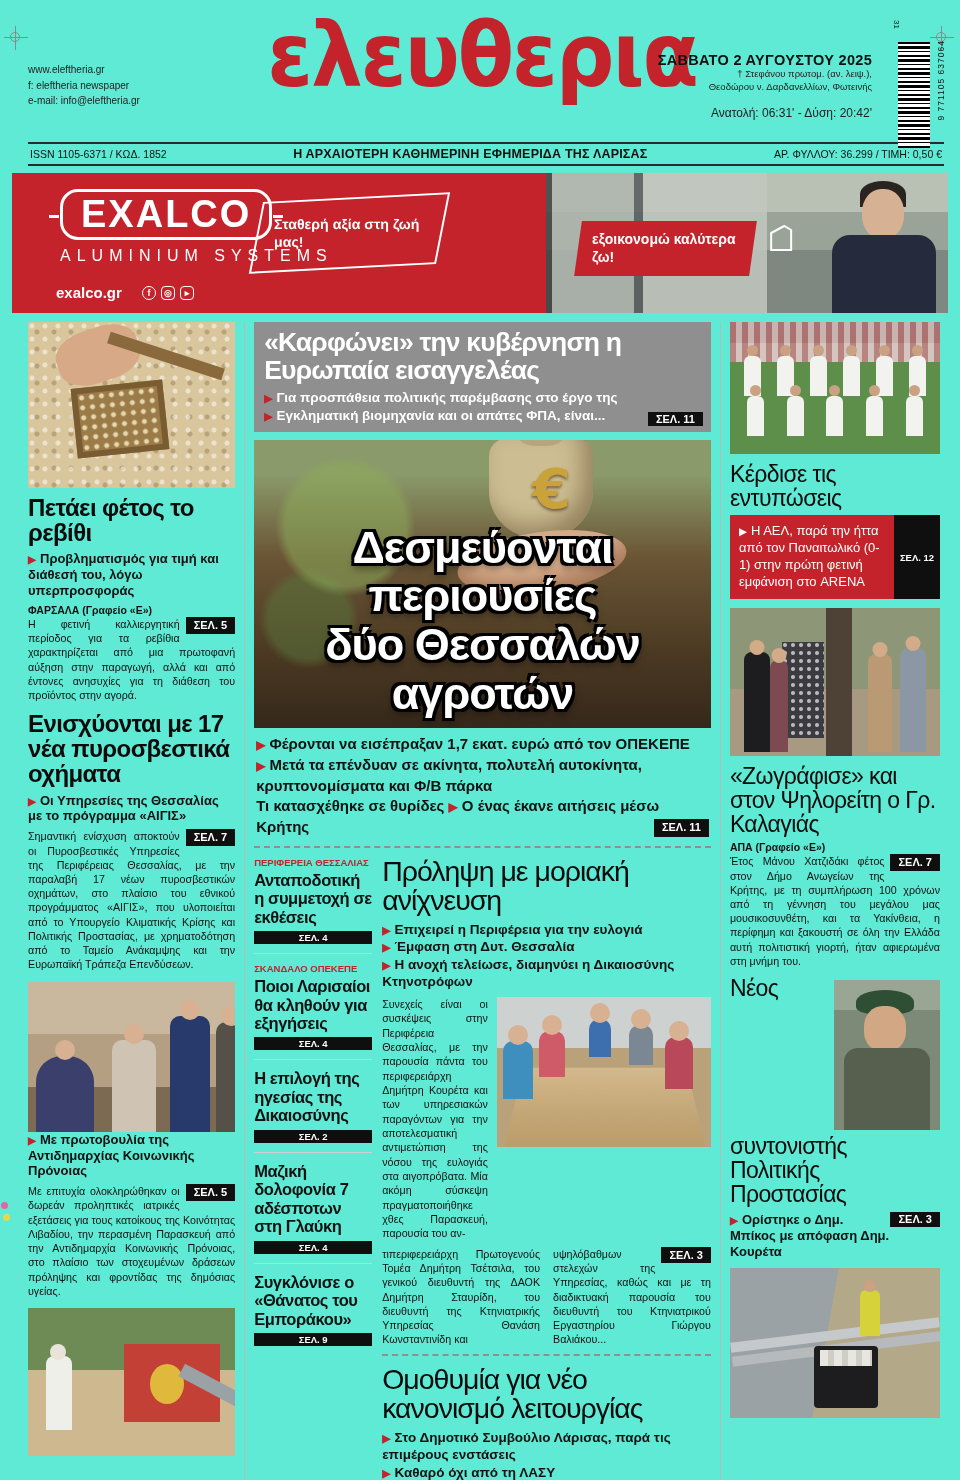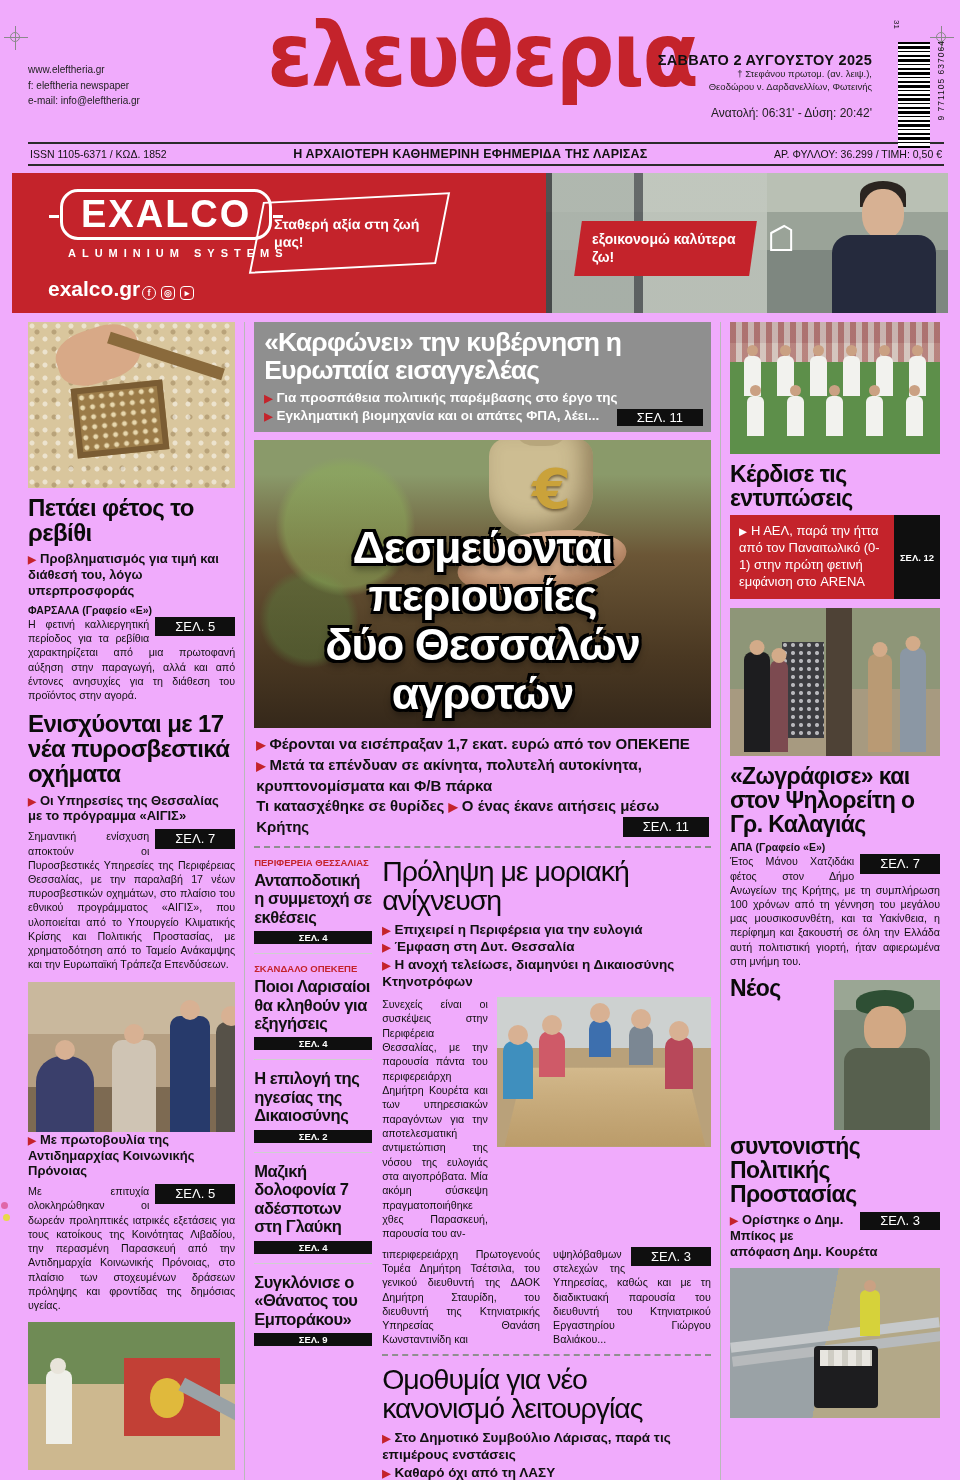--- a/index.html
+++ b/index.html
@@ -5,7 +5,7 @@
   * { margin:0; padding:0; box-sizing:border-box; }
   html,body { background:#fff; }
   body { width:960px; height:1480px; font-family:"Liberation Sans",sans-serif; color:#111; }
-  .page { position:relative; width:960px; height:1480px; overflow:hidden; background:#f0abfc; }
+  .page { position:relative; width:960px; height:1480px; overflow:hidden; background:#5eead4; }
 
   
   .regmark { position:absolute; width:20px; height:20px; }

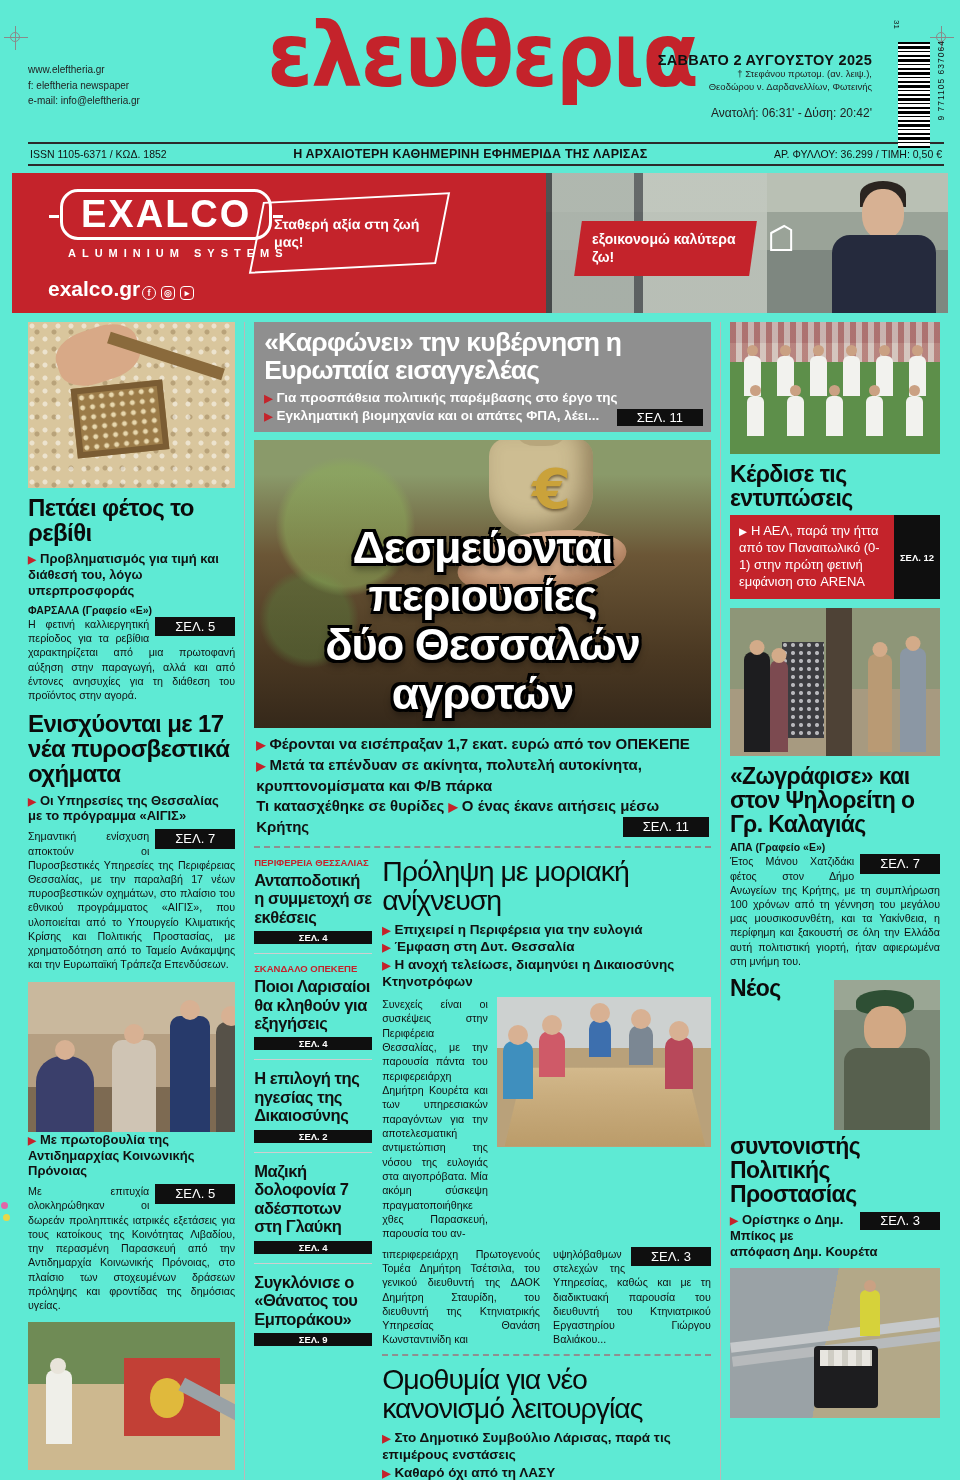--- a/index.html
+++ b/index.html
@@ -46,7 +46,7 @@
      font-size:38px; font-weight:800; letter-spacing:2px; position:relative; }
   .exalco-box::before { content:""; position:absolute; left:-14px; top:50%; width:10px; height:3px; background:#fff; }
   .exalco-box::after  { content:""; position:absolute; right:-14px; top:50%; width:10px; height:3px; background:#fff; }
-  .ad-sub { font-size:11px; font-weight:700; letter-spacing:6px; margin:7px 0 0 8px; }
+  .ad-sub { font-size:16px; font-weight:400; letter-spacing:6px; margin:7px 0 0 0; }
   .slogan-par { position:absolute; left:245px; top:24px; width:185px; height:72px; border:2px solid #fff;
      transform:skewX(-14deg) rotate(-3deg); display:flex; align-items:center; }
   .slogan-par span { transform:skewX(14deg) rotate(3deg); font-size:14px; font-weight:700; padding-left:16px; line-height:1.3; }

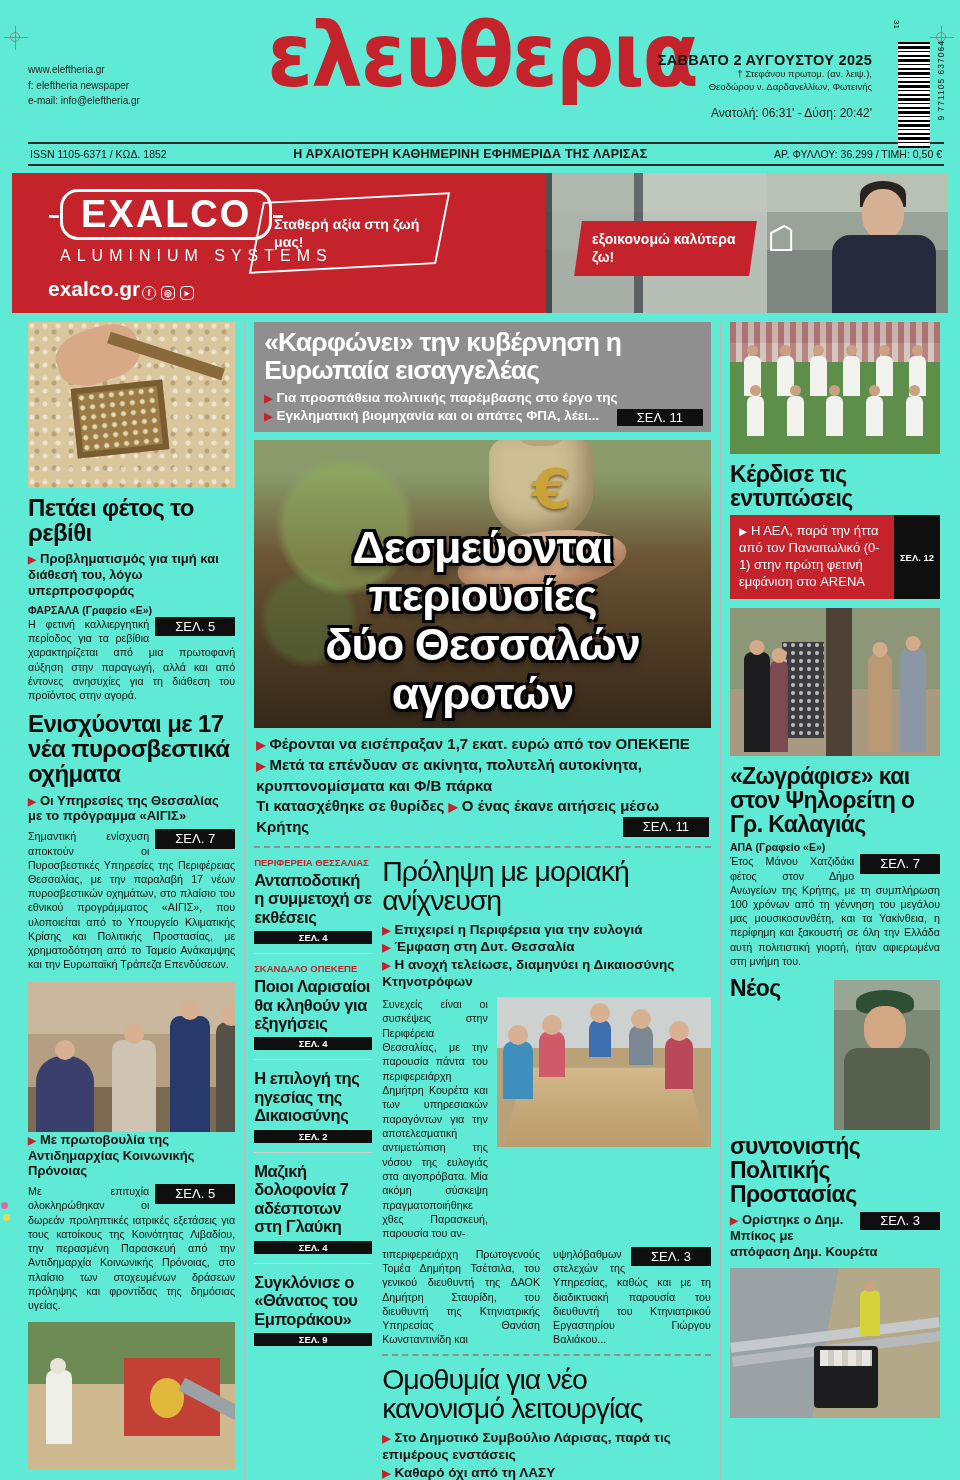--- a/index.html
+++ b/index.html
@@ -50,7 +50,7 @@
   .slogan-par { position:absolute; left:245px; top:24px; width:185px; height:72px; border:2px solid #fff;
      transform:skewX(-14deg) rotate(-3deg); display:flex; align-items:center; }
   .slogan-par span { transform:skewX(14deg) rotate(3deg); font-size:14px; font-weight:700; padding-left:16px; line-height:1.3; }
-  .ad-site { position:absolute; left:36px; bottom:12px; font-size:21px; font-weight:800; }
+  .ad-site { position:absolute; left:44px; bottom:12px; font-size:15px; font-weight:800; }
   .socials { position:absolute; left:130px; bottom:13px; display:flex; gap:5px; }
   .soc { width:14px; height:14px; border:1.5px solid #fff; color:#fff; font-size:9px; font-weight:700;
      display:flex; align-items:center; justify-content:center; }

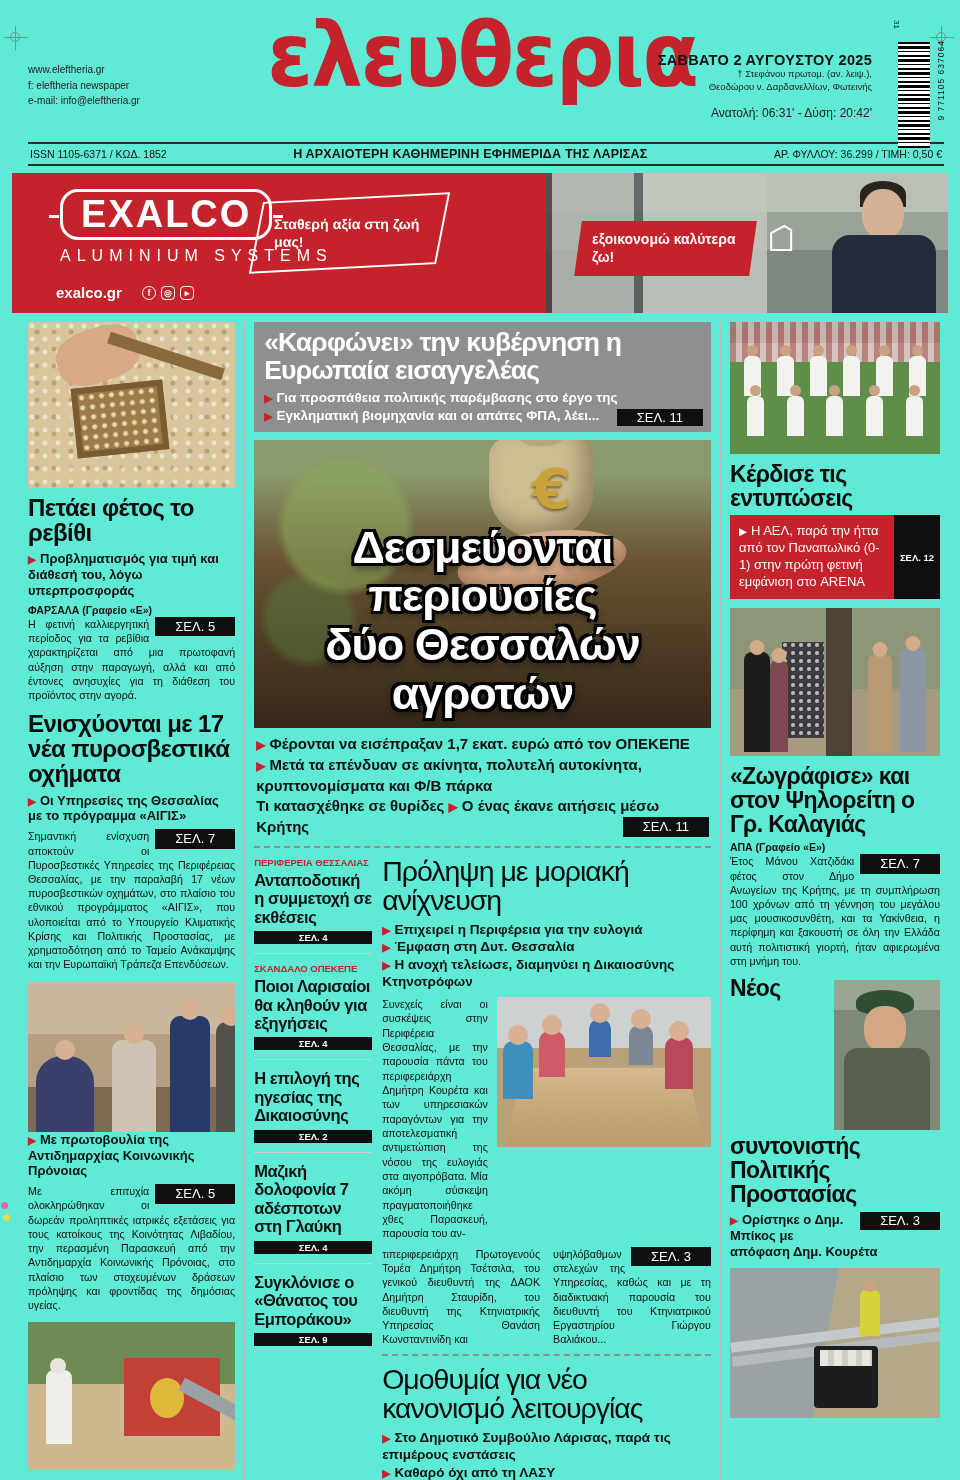--- a/index.html
+++ b/index.html
@@ -332,7 +332,7 @@
       <div class="topbox">
         <h1>«Καρφώνει» την κυβέρνηση η Ευρωπαία εισαγγελέας</h1>
         <div class="tb-b"><span class="ar">▶</span><span>Για προσπάθεια πολιτικής παρέμβασης στο έργο της</span></div>
-        <div class="tb-b"><span class="ar">▶</span><span>Εγκληματική βιομηχανία και οι απάτες ΦΠΑ, λέει...</span></div>
+        <div class="tb-b"><span class="ar">▶</span><span>Εγκληματική βιομηχανία και οι απάτες ΦΠΑ, είναι...</span></div>
         <span class="pg">ΣΕΛ. 11</span>
       </div>
 

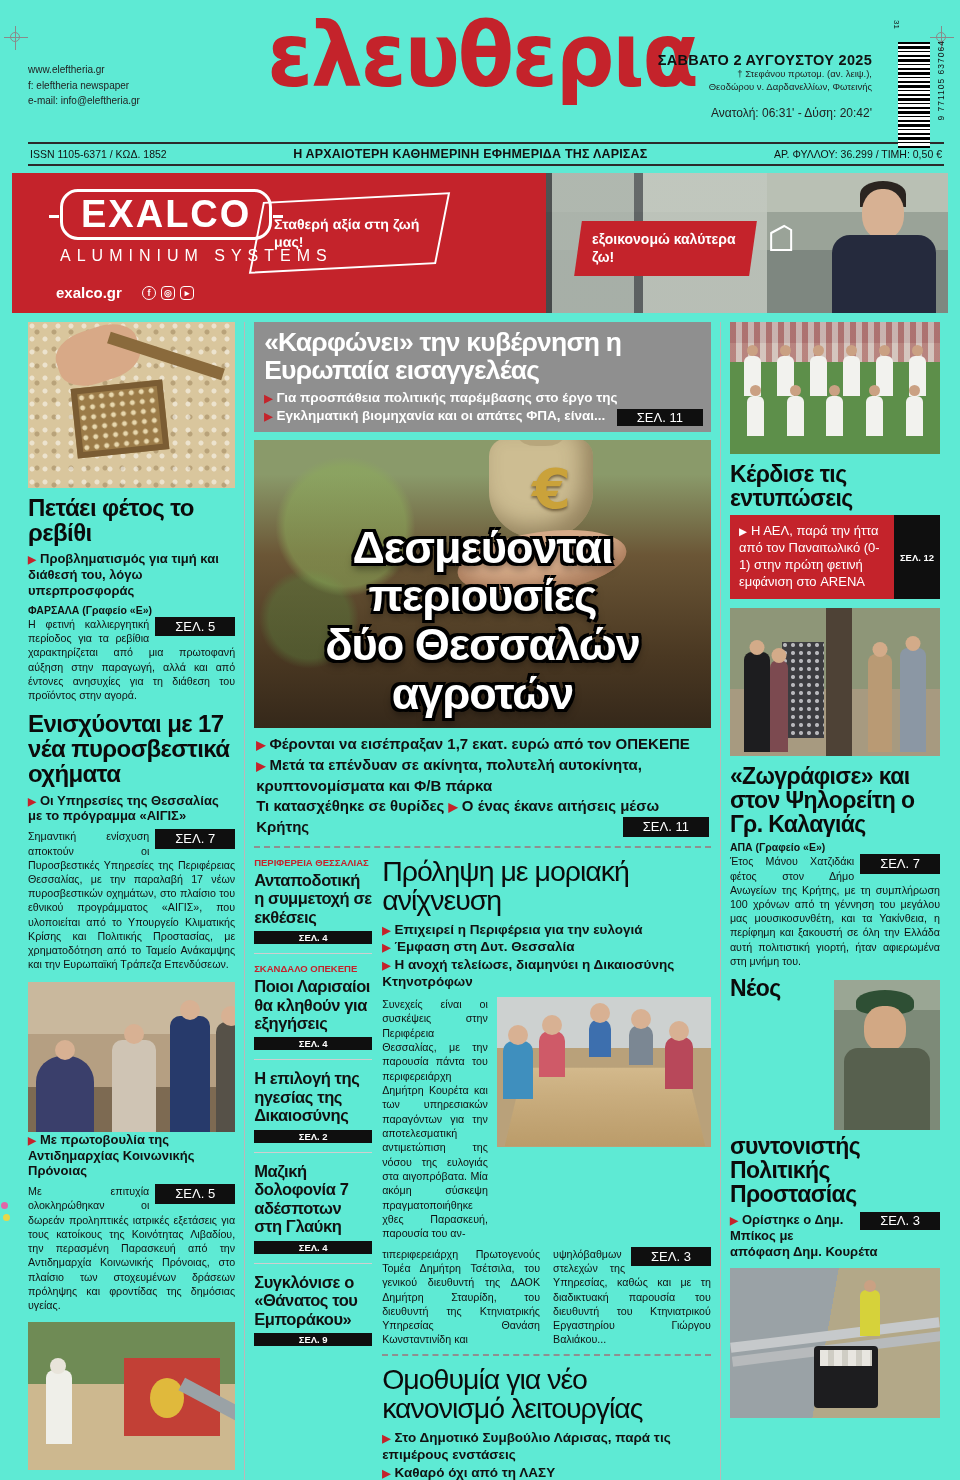--- a/index.html
+++ b/index.html
@@ -76,8 +76,8 @@
   .col-r { width:222px; padding-left:9px; }
 
   .ar { color:#c4232b; font-size:.8em; margin-right:4px; font-style:normal; }
-  .pg { display:inline-block; float:right; background:#0f0f0f; color:#fff; font-size:13px;
-        font-weight:400; padding:1px 20px; margin-left:6px; }
+  .pg { display:inline-block; float:right; background:#0f0f0f; color:#fff; font-size:11px;
+        font-weight:700; padding:1px 8px; margin-left:6px; }
   h2 { color:#0b0b0b; }
 
   

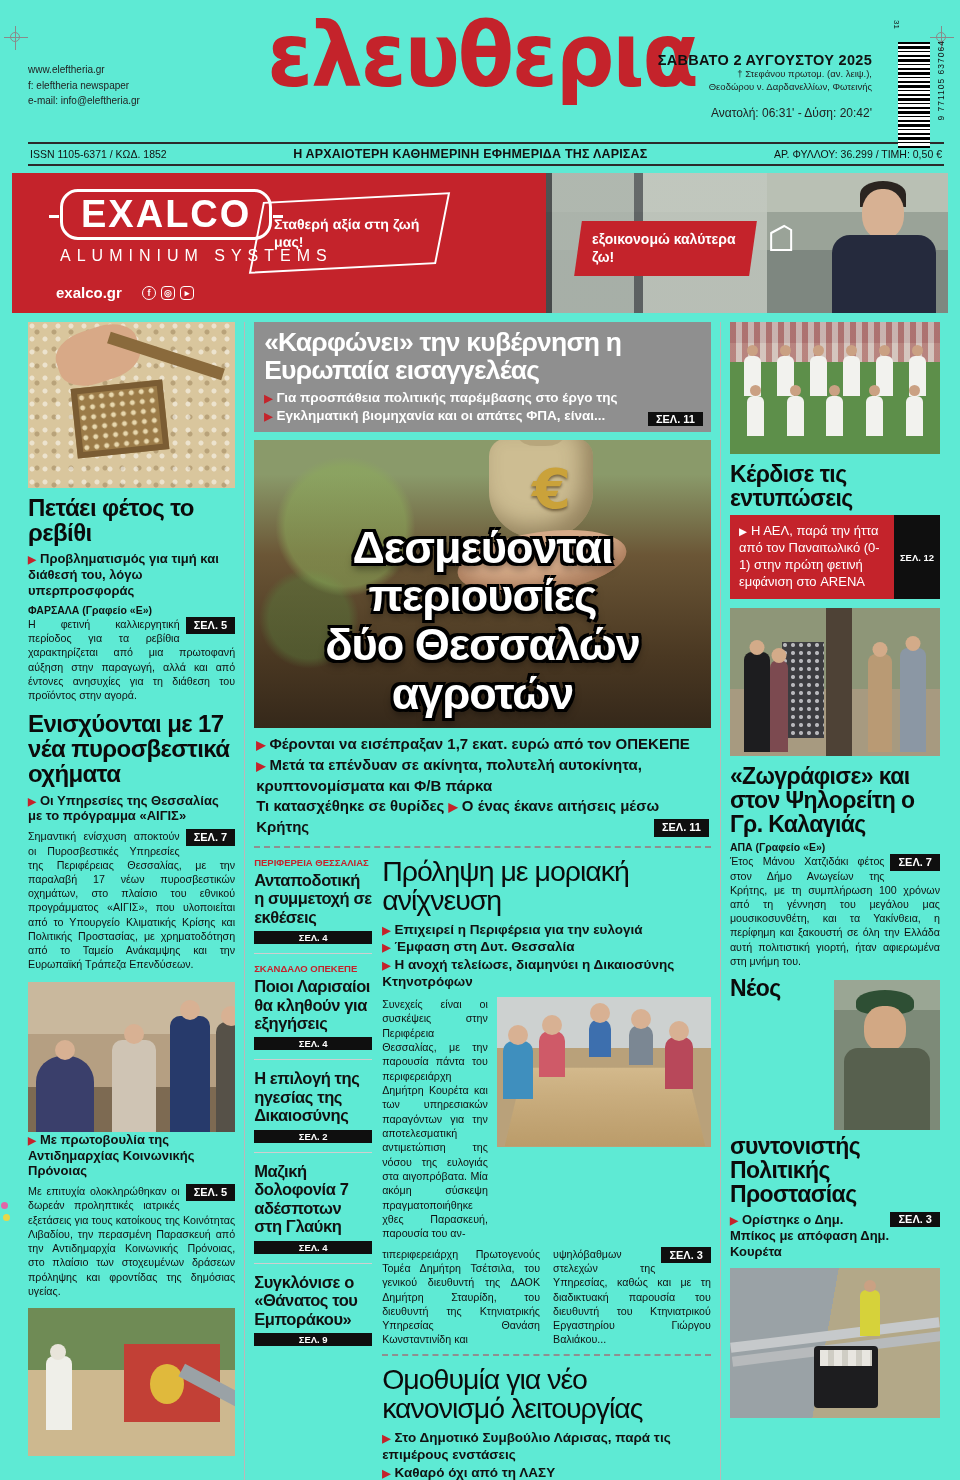--- a/index.html
+++ b/index.html
@@ -171,7 +171,7 @@
      justify-content:center; font-size:9.5px; font-weight:700; flex:none; }
 
   
-  .r-title { font-size:23px; font-weight:700; letter-spacing:-.6px; line-height:1.05; margin:8px 0 5px; }
+  .r-title { font-size:23px; font-weight:400; letter-spacing:-.6px; line-height:1.05; margin:8px 0 5px; }
   .ph-team { height:132px;
      background:linear-gradient(180deg,#b99a97 0 16%,#cbb6ae 16% 30%,#5d8f4a 30% 100%); }
   .ph-team::before { content:""; position:absolute; left:0; top:0; right:0; height:30%;

